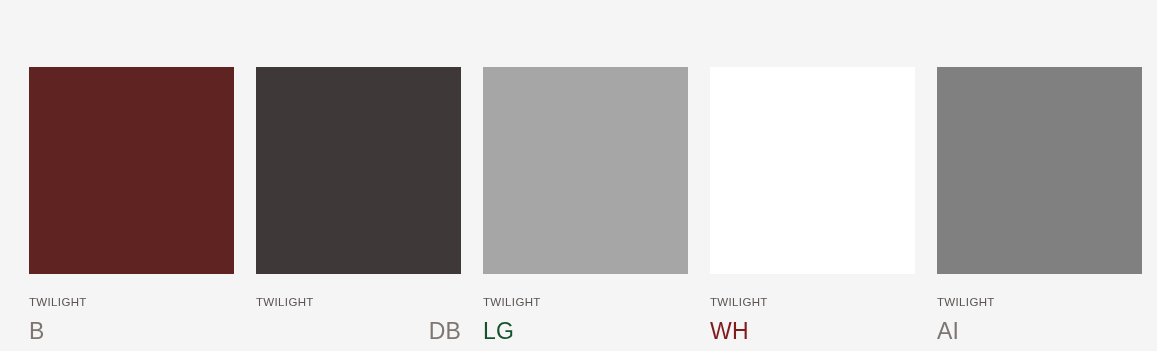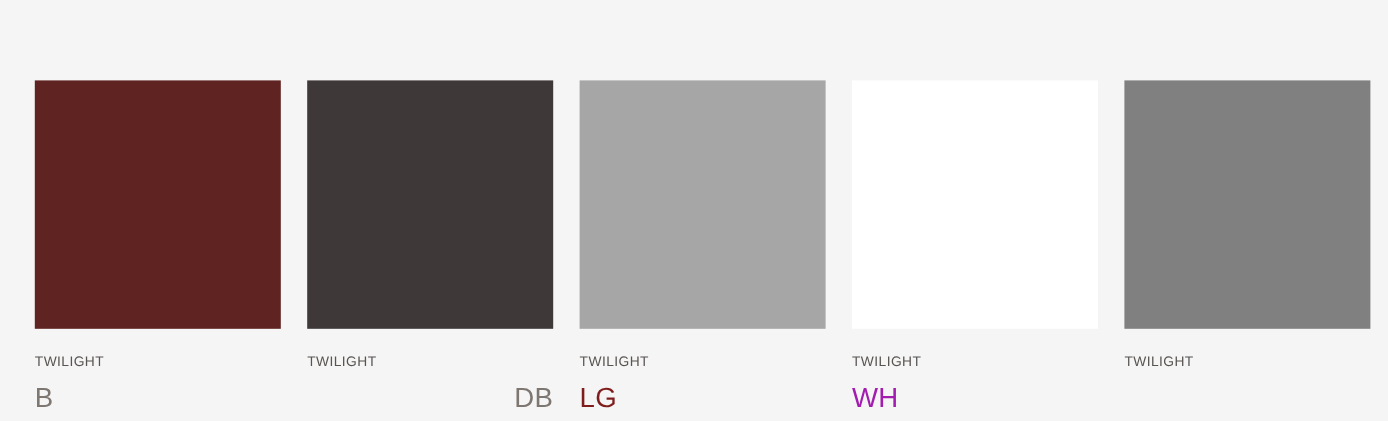--- a/index.html
+++ b/index.html
@@ -89,7 +89,7 @@
     <div class="swatch-chip" style="background-color: rgb(166, 166, 166);"></div>
     <div class="swatch-meta">
       <div class="swatch-family" style="color: rgb(89, 84, 81);">TWILIGHT</div>
-      <div class="swatch-code" style="color: #7f1d1d;">LG</div>
+      <div class="swatch-code" style="color: #14532d;">LG</div>
     </div>
   </div>
 

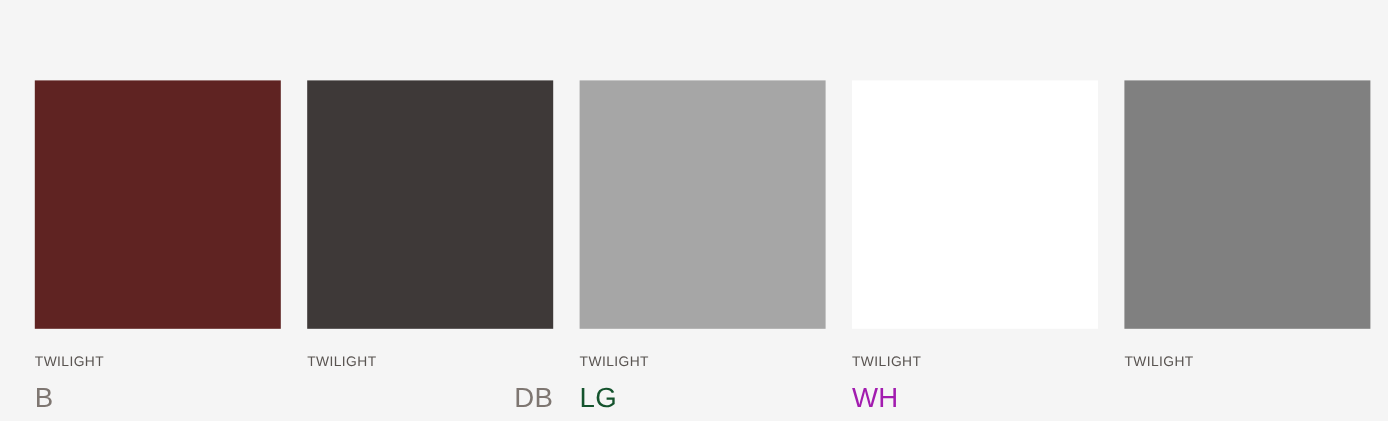--- a/index.html
+++ b/index.html
@@ -97,7 +97,7 @@
     <div class="swatch-chip" style="background-color: rgb(255, 255, 255);"></div>
     <div class="swatch-meta">
       <div class="swatch-family" style="color: rgb(89, 84, 81);">TWILIGHT</div>
-      <div class="swatch-code" style="color: #a21caf;">WH</div>
+      <div class="swatch-code" style="color: #7f1d1d;">WH</div>
     </div>
   </div>
 

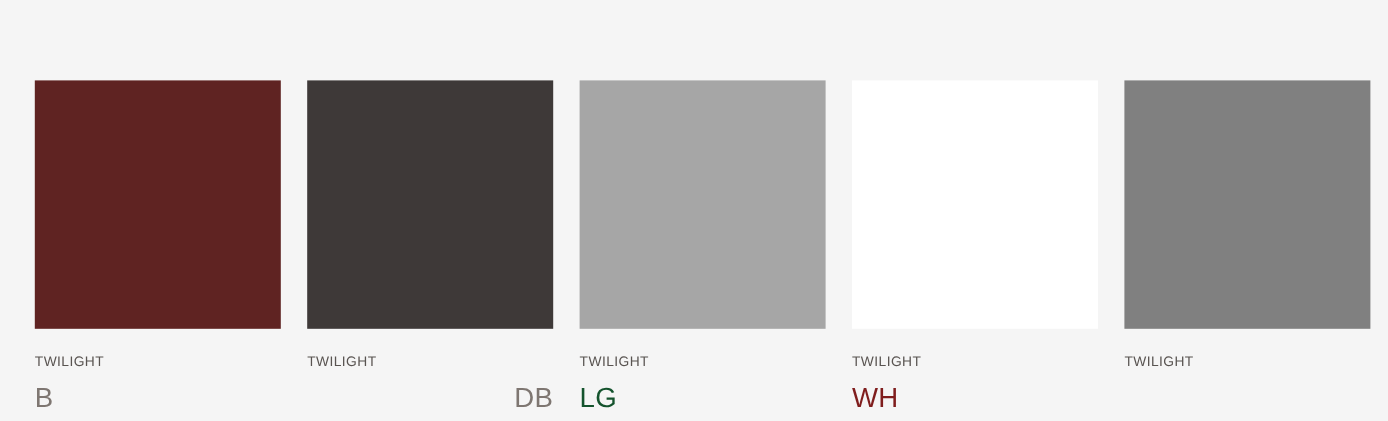--- a/index.html
+++ b/index.html
@@ -105,6 +105,7 @@
     <div class="swatch-chip" style="background-color: rgb(128, 128, 128);"></div>
     <div class="swatch-meta">
       <div class="swatch-family" style="color: rgb(89, 84, 81);">TWILIGHT</div>
+      <div class="swatch-code" style="color: rgb(126, 118, 113);">AI</div>
     </div>
   </div>
 

